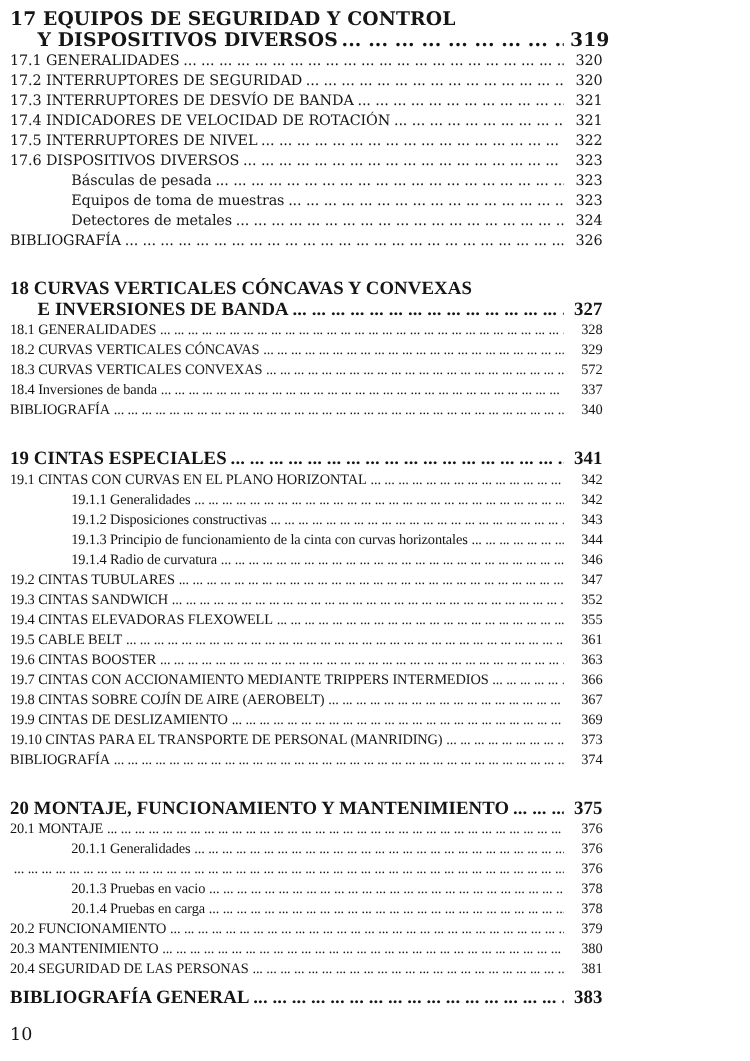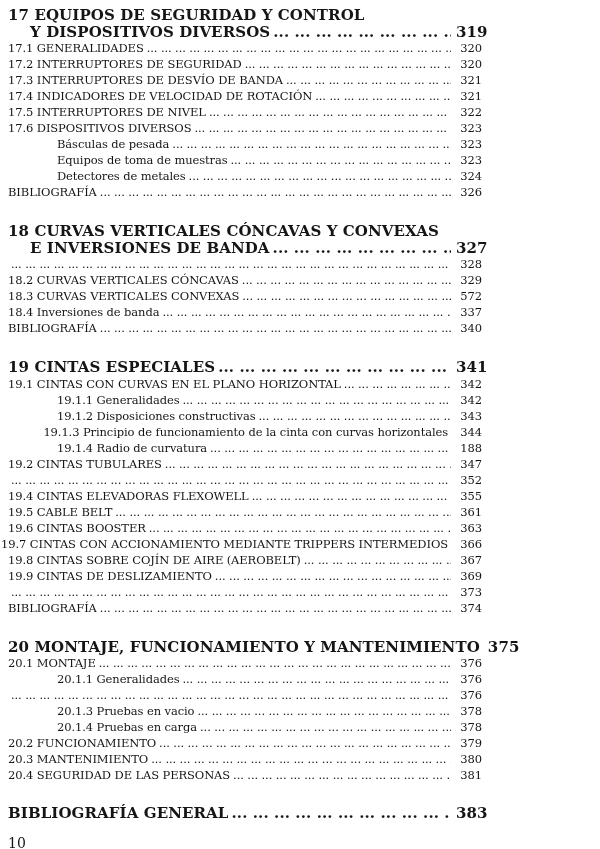--- a/index.html
+++ b/index.html
@@ -56,7 +56,7 @@
   }
   .heading-continuation .label { padding-left: 22px; }
   .chapter-block { margin-top: 0; }
-  .chapter-block + .chapter-block { margin-top: 23px; }
+  .chapter-block + .chapter-block { margin-top: 23px; font-family: Liberation Serif, serif; }
   .chapter-block.tight { margin-top: 22px; }
   .footer {
     margin-top: 13px;

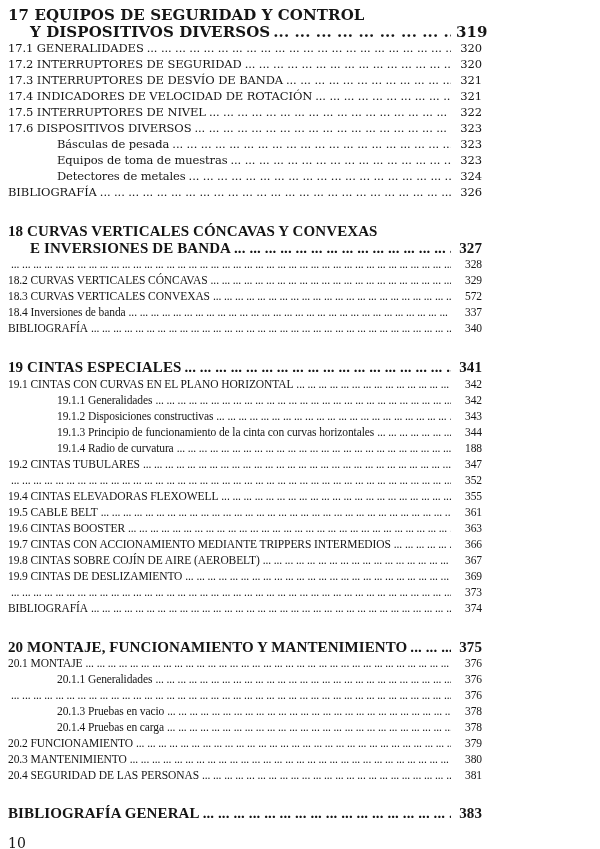--- a/index.html
+++ b/index.html
@@ -140,6 +140,7 @@
           <span class="pageno">327</span>
         </div>
         <div class="row entry-row">
+          <span class="label">18.1 GENERALIDADES</span>
           <span class="leader">... ... ... ... ... ... ... ... ... ... ... ... ... ... ... ... ... ... ... ... ... ... ... ... ... ... ... ... ... ... ... ... ... ... ... ... ... ... ... ... ... ... ... ... ... ... ... ... ... ... ... ... ... ... ... ... ... ... ... ... </span>
           <span class="pageno">328</span>
         </div>

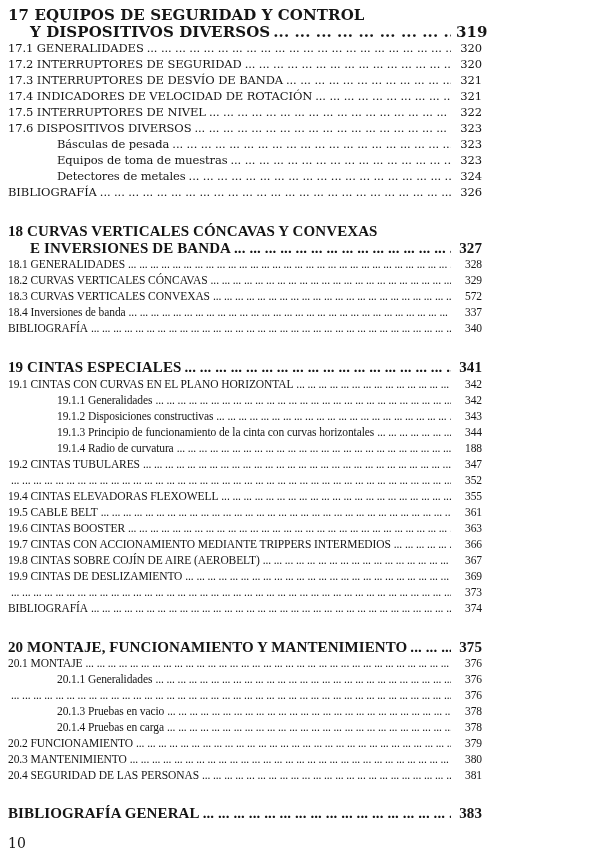--- a/index.html
+++ b/index.html
@@ -194,7 +194,7 @@
         <div class="row entry-row sub">
           <span class="label">19.1.4 Radio de curvatura</span>
           <span class="leader">... ... ... ... ... ... ... ... ... ... ... ... ... ... ... ... ... ... ... ... ... ... ... ... ... ... ... ... ... ... ... ... ... ... ... ... ... ... ... ... ... ... ... ... ... ... ... ... ... ... ... ... ... ... ... ... ... ... ... ... </span>
-          <span class="pageno">188</span>
+          <span class="pageno">346</span>
         </div>
         <div class="row entry-row">
           <span class="label">19.2 CINTAS TUBULARES</span>

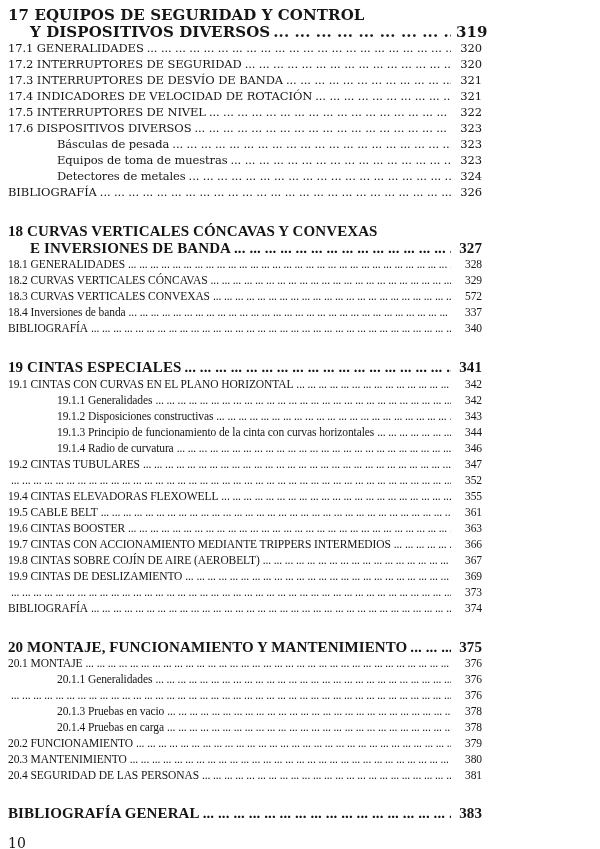--- a/index.html
+++ b/index.html
@@ -202,6 +202,7 @@
           <span class="pageno">347</span>
         </div>
         <div class="row entry-row">
+          <span class="label">19.3 CINTAS SANDWICH</span>
           <span class="leader">... ... ... ... ... ... ... ... ... ... ... ... ... ... ... ... ... ... ... ... ... ... ... ... ... ... ... ... ... ... ... ... ... ... ... ... ... ... ... ... ... ... ... ... ... ... ... ... ... ... ... ... ... ... ... ... ... ... ... ... </span>
           <span class="pageno">352</span>
         </div>

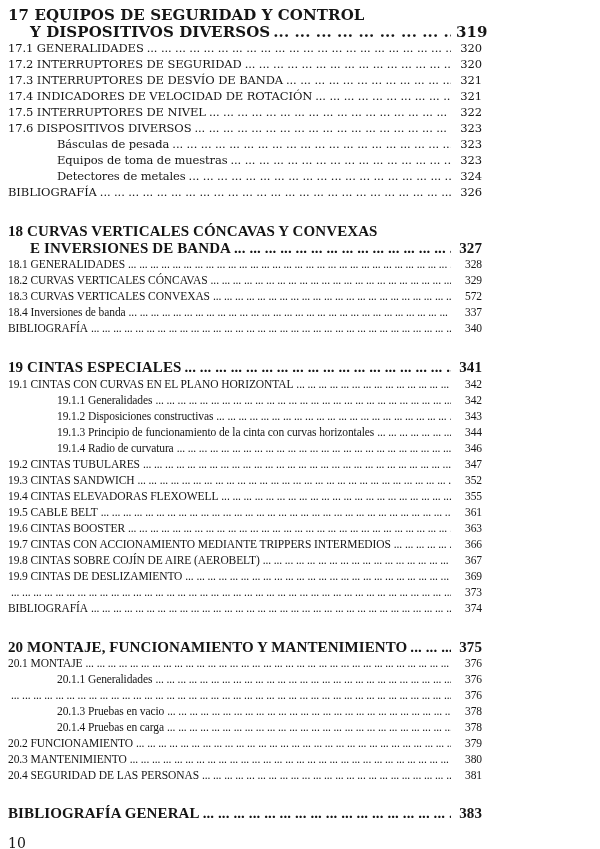--- a/index.html
+++ b/index.html
@@ -237,6 +237,7 @@
           <span class="pageno">369</span>
         </div>
         <div class="row entry-row">
+          <span class="label">19.10 CINTAS PARA EL TRANSPORTE DE PERSONAL (MANRIDING)</span>
           <span class="leader">... ... ... ... ... ... ... ... ... ... ... ... ... ... ... ... ... ... ... ... ... ... ... ... ... ... ... ... ... ... ... ... ... ... ... ... ... ... ... ... ... ... ... ... ... ... ... ... ... ... ... ... ... ... ... ... ... ... ... ... </span>
           <span class="pageno">373</span>
         </div>

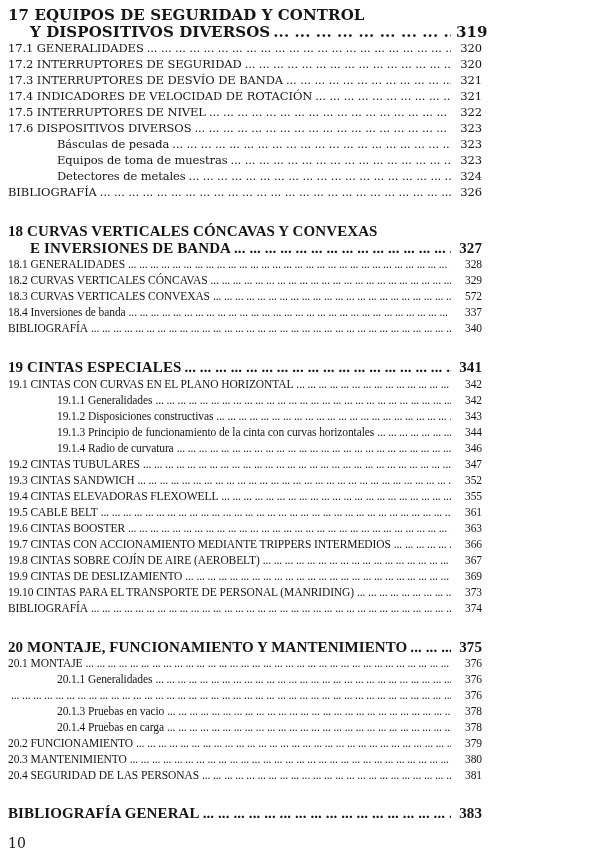--- a/index.html
+++ b/index.html
@@ -57,7 +57,7 @@
   .heading-continuation .label { padding-left: 22px; }
   .chapter-block { margin-top: 0; }
   .chapter-block + .chapter-block { margin-top: 23px; font-family: Liberation Serif, serif; }
-  .chapter-block.tight { margin-top: 22px; }
+  .chapter-block.tight { margin-top: 7px; }
   .footer {
     margin-top: 13px;
     font-size: 14px;

